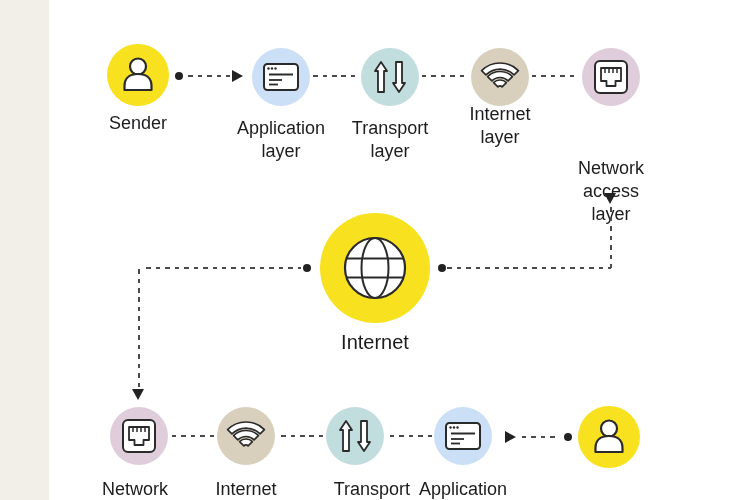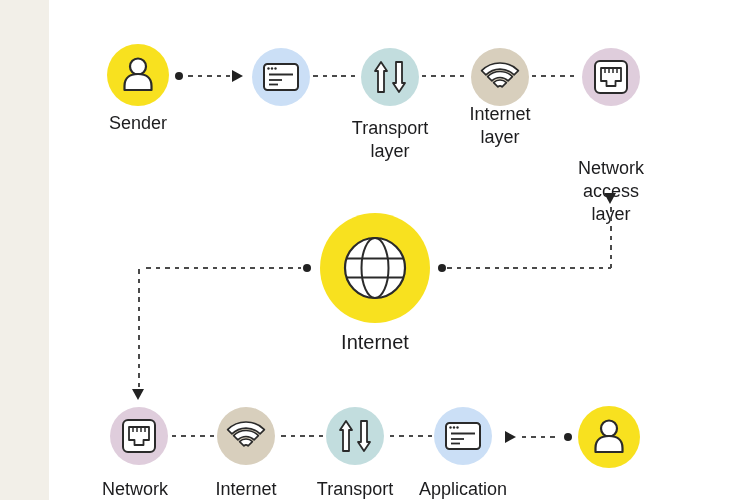--- a/index.html
+++ b/index.html
@@ -69,6 +69,7 @@
       </svg>
     </span>
   </div>
+  <div class="label" style="left:226px;top:117px;width:110px;">Application layer</div>
 
   <div class="dash-h" style="left:313px;top:75px;width:45px;"></div>
 

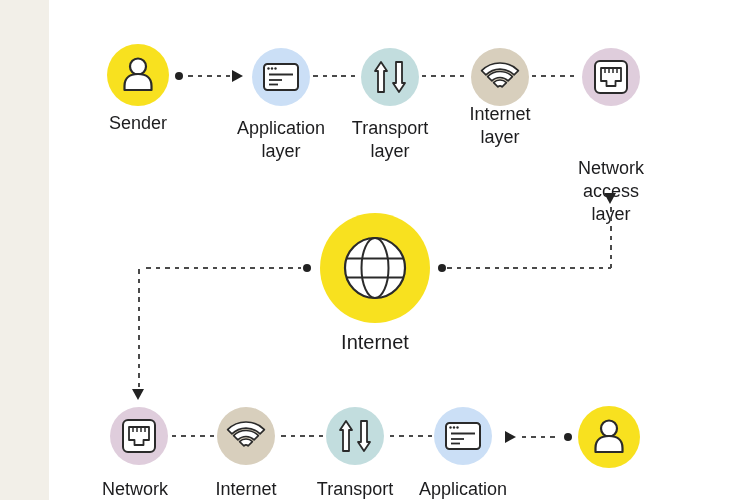--- a/index.html
+++ b/index.html
@@ -171,7 +171,7 @@
       </svg>
     </span>
   </div>
-  <div class="label" style="left:300px;top:478px;width:110px;">Transport</div>
+  <div class="label" style="left:300px;top:478px;width:110px;text-align:right;">Transport</div>
 
   <div class="dash-h" style="left:390px;top:435px;width:42px;"></div>
 

